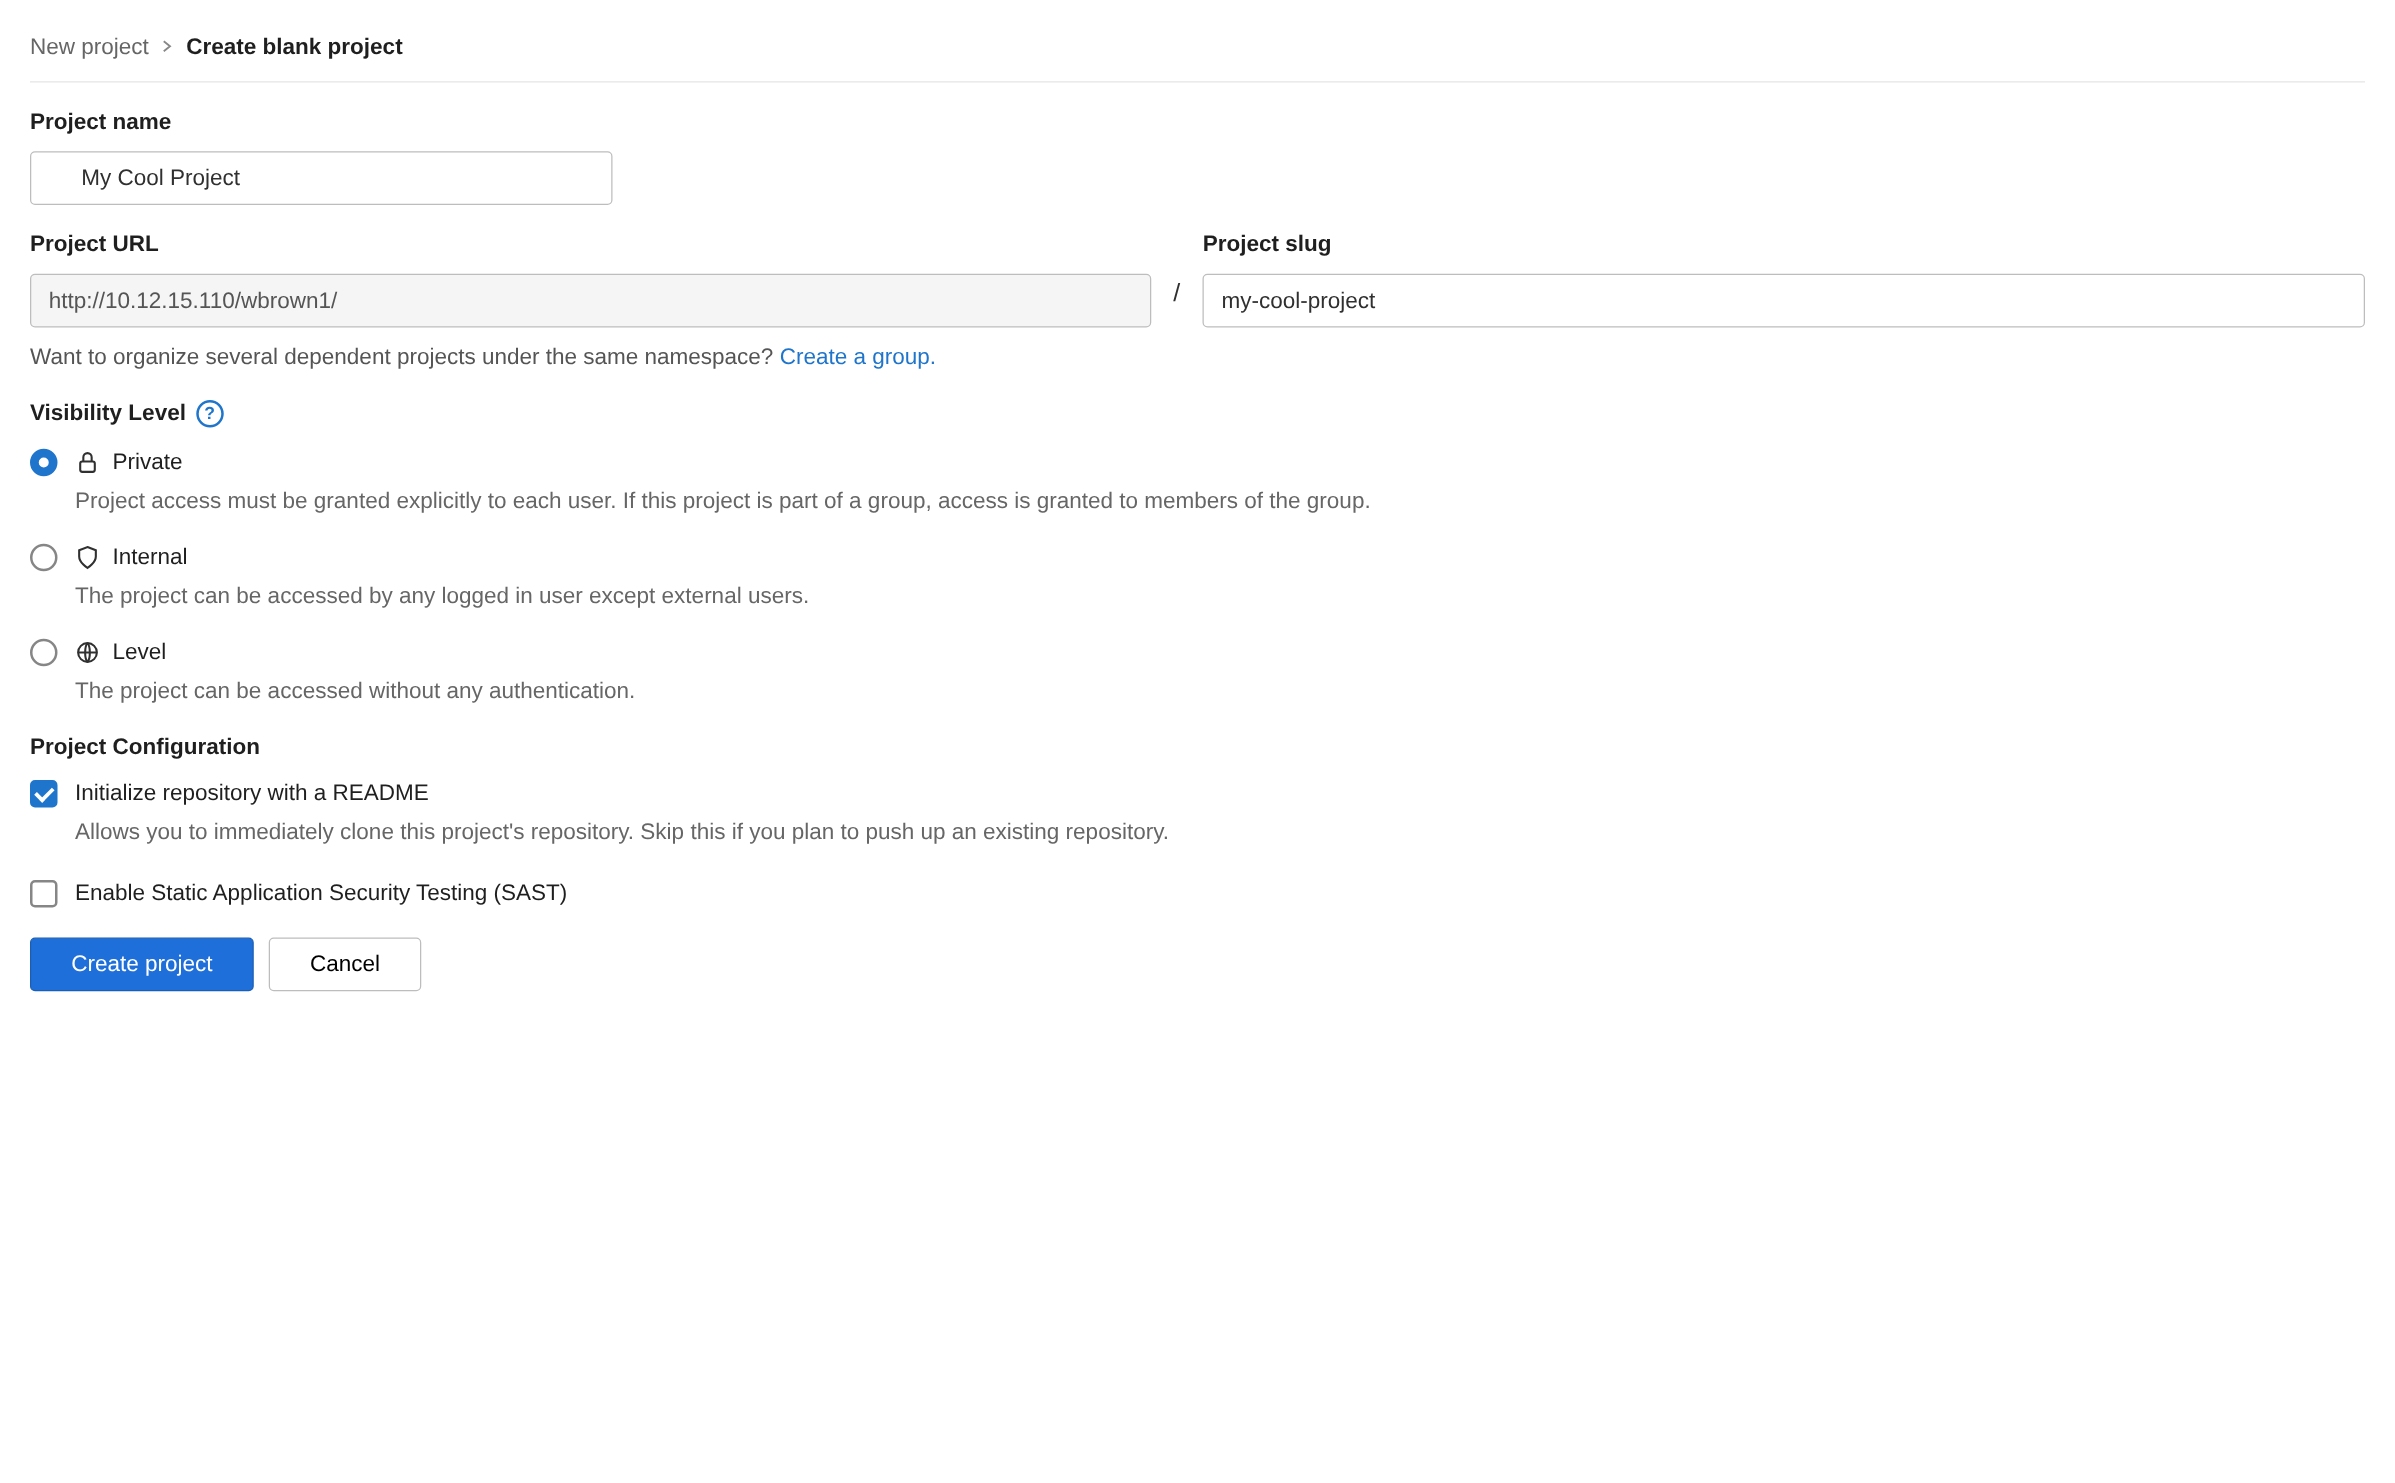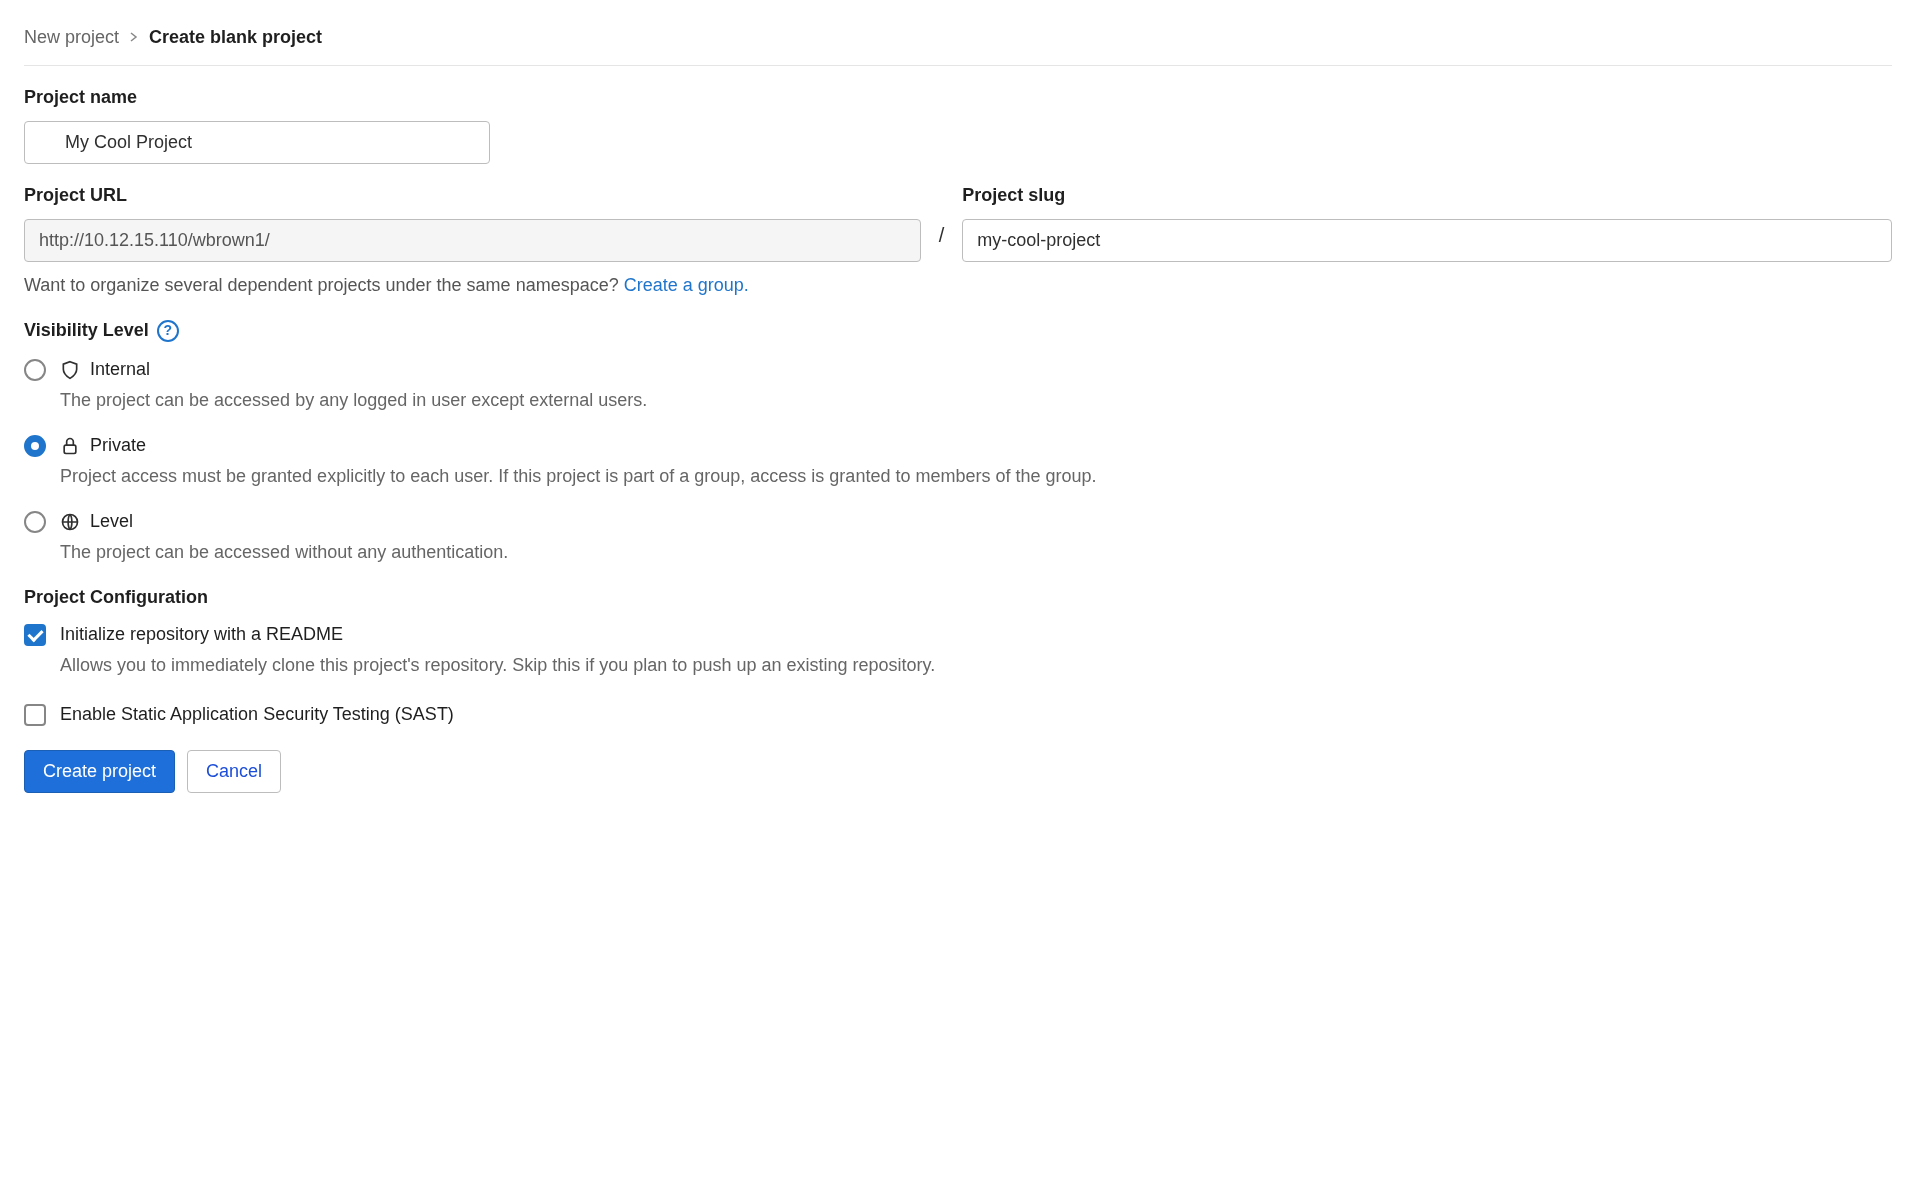--- a/index.html
+++ b/index.html
@@ -210,20 +210,6 @@
     <span class="help-circle">?</span>
   </div>
   <div class="radio-group">
-    <div class="radio-item">
-      <div class="radio"></div>
-      <div class="radio-content">
-        <div class="radio-title">
-          <span class="vis-icon">
-            <svg viewBox="0 0 24 24" width="20" height="20" fill="none" stroke="#303030" stroke-width="2">
-                <path d="M12 2 L20 5 V11 C20 17 12 22 12 22 C12 22 4 17 4 11 V5 Z"></path>
-              </svg>
-          </span>
-          <span>Internal</span>
-        </div>
-        <div class="radio-desc">The project can be accessed by any logged in user except external users.</div>
-      </div>
-    </div>
     <div class="radio-item">
       <div class="radio checked"></div>
       <div class="radio-content">
@@ -245,6 +231,20 @@
         <div class="radio-title">
           <span class="vis-icon">
             <svg viewBox="0 0 24 24" width="20" height="20" fill="none" stroke="#303030" stroke-width="2">
+                <path d="M12 2 L20 5 V11 C20 17 12 22 12 22 C12 22 4 17 4 11 V5 Z"></path>
+              </svg>
+          </span>
+          <span>Internal</span>
+        </div>
+        <div class="radio-desc">The project can be accessed by any logged in user except external users.</div>
+      </div>
+    </div>
+    <div class="radio-item">
+      <div class="radio"></div>
+      <div class="radio-content">
+        <div class="radio-title">
+          <span class="vis-icon">
+            <svg viewBox="0 0 24 24" width="20" height="20" fill="none" stroke="#303030" stroke-width="2">
                 <circle cx="12" cy="12" r="9"></circle>
                 <path d="M3 12 H21 M12 3 C15 6 15 18 12 21 M12 3 C9 6 9 18 12 21"></path>
               </svg>

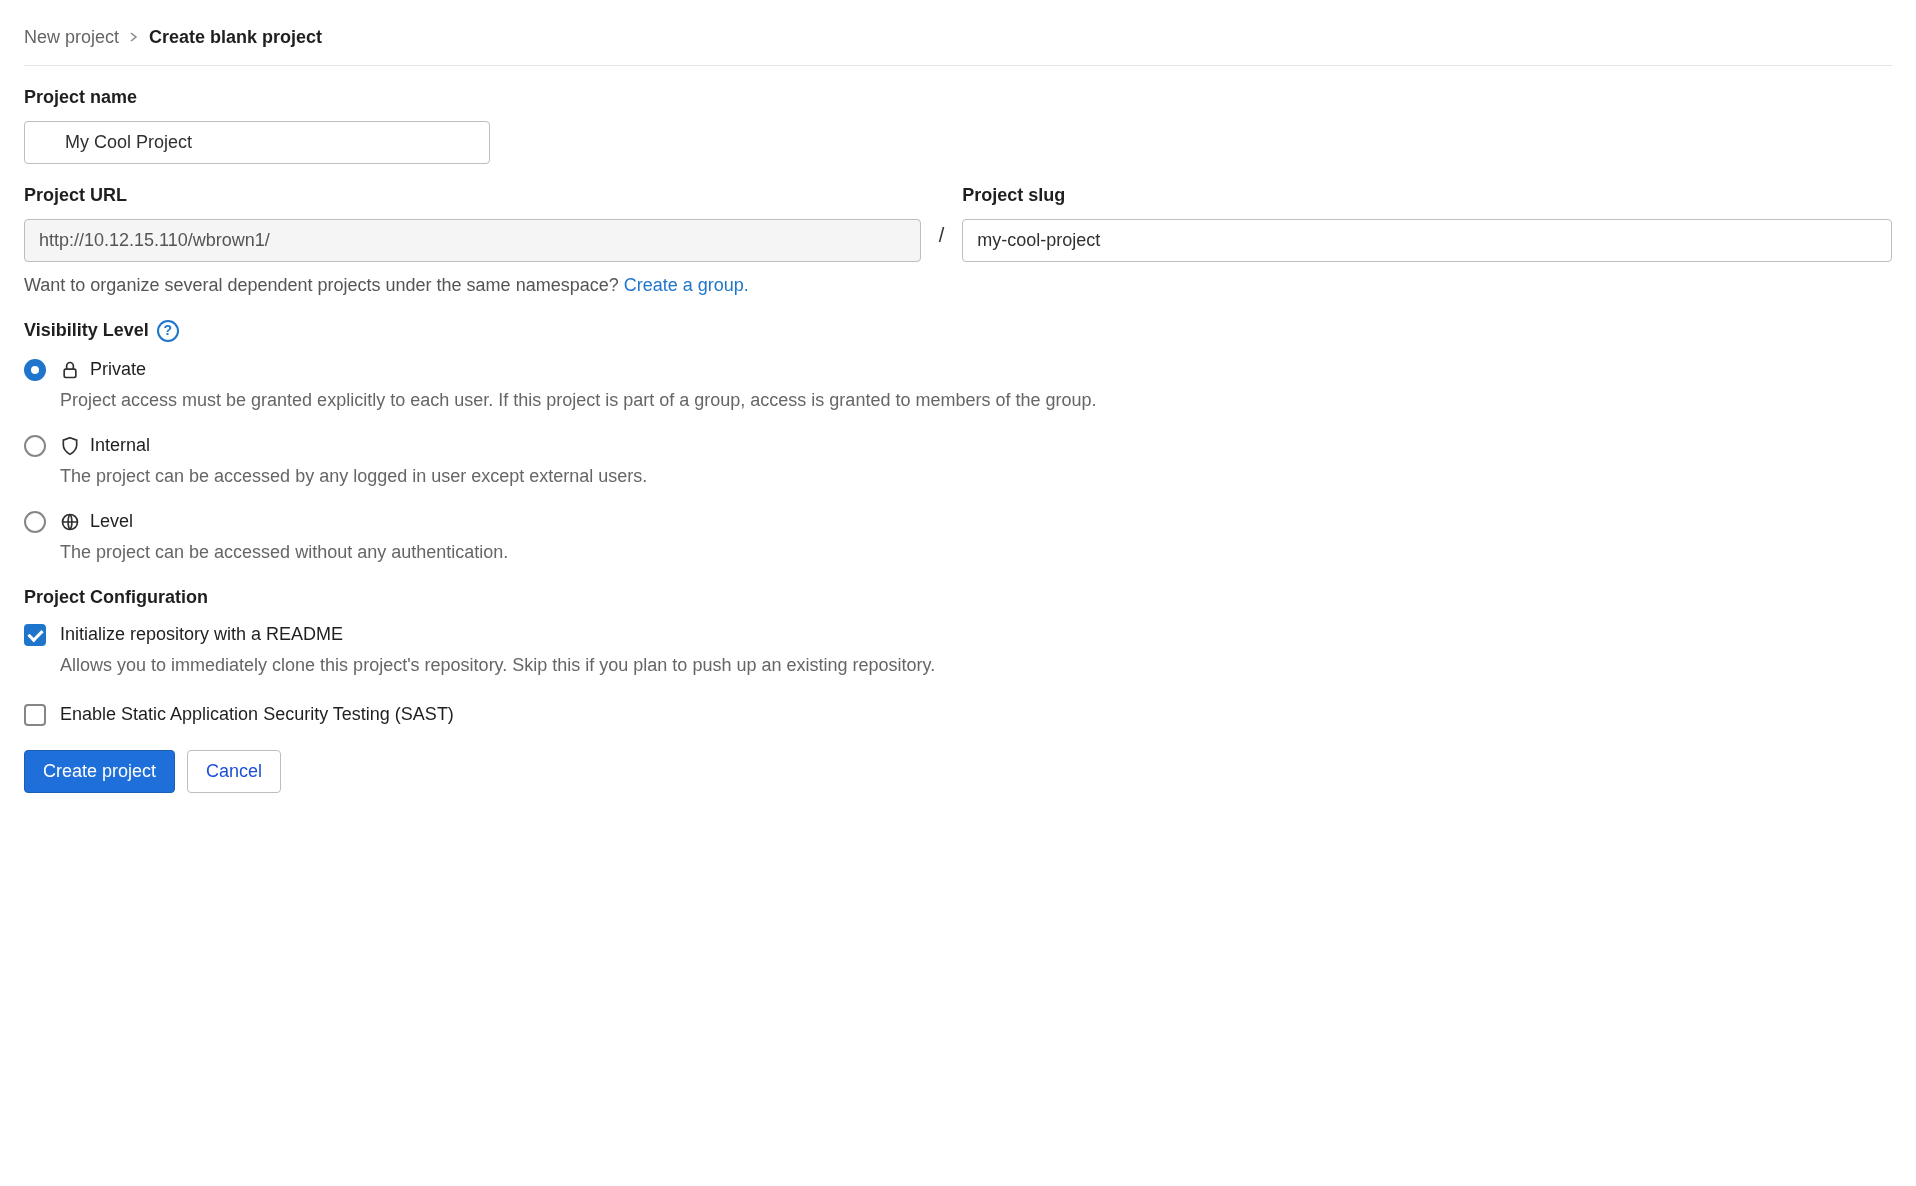--- a/index.html
+++ b/index.html
@@ -153,7 +153,7 @@
 }
 .btn {
   font-size: 18px;
-  padding: 10px 18px;
+  padding: 10px 32px;
   border-radius: 4px;
   cursor: pointer;
   border: 1px solid transparent;

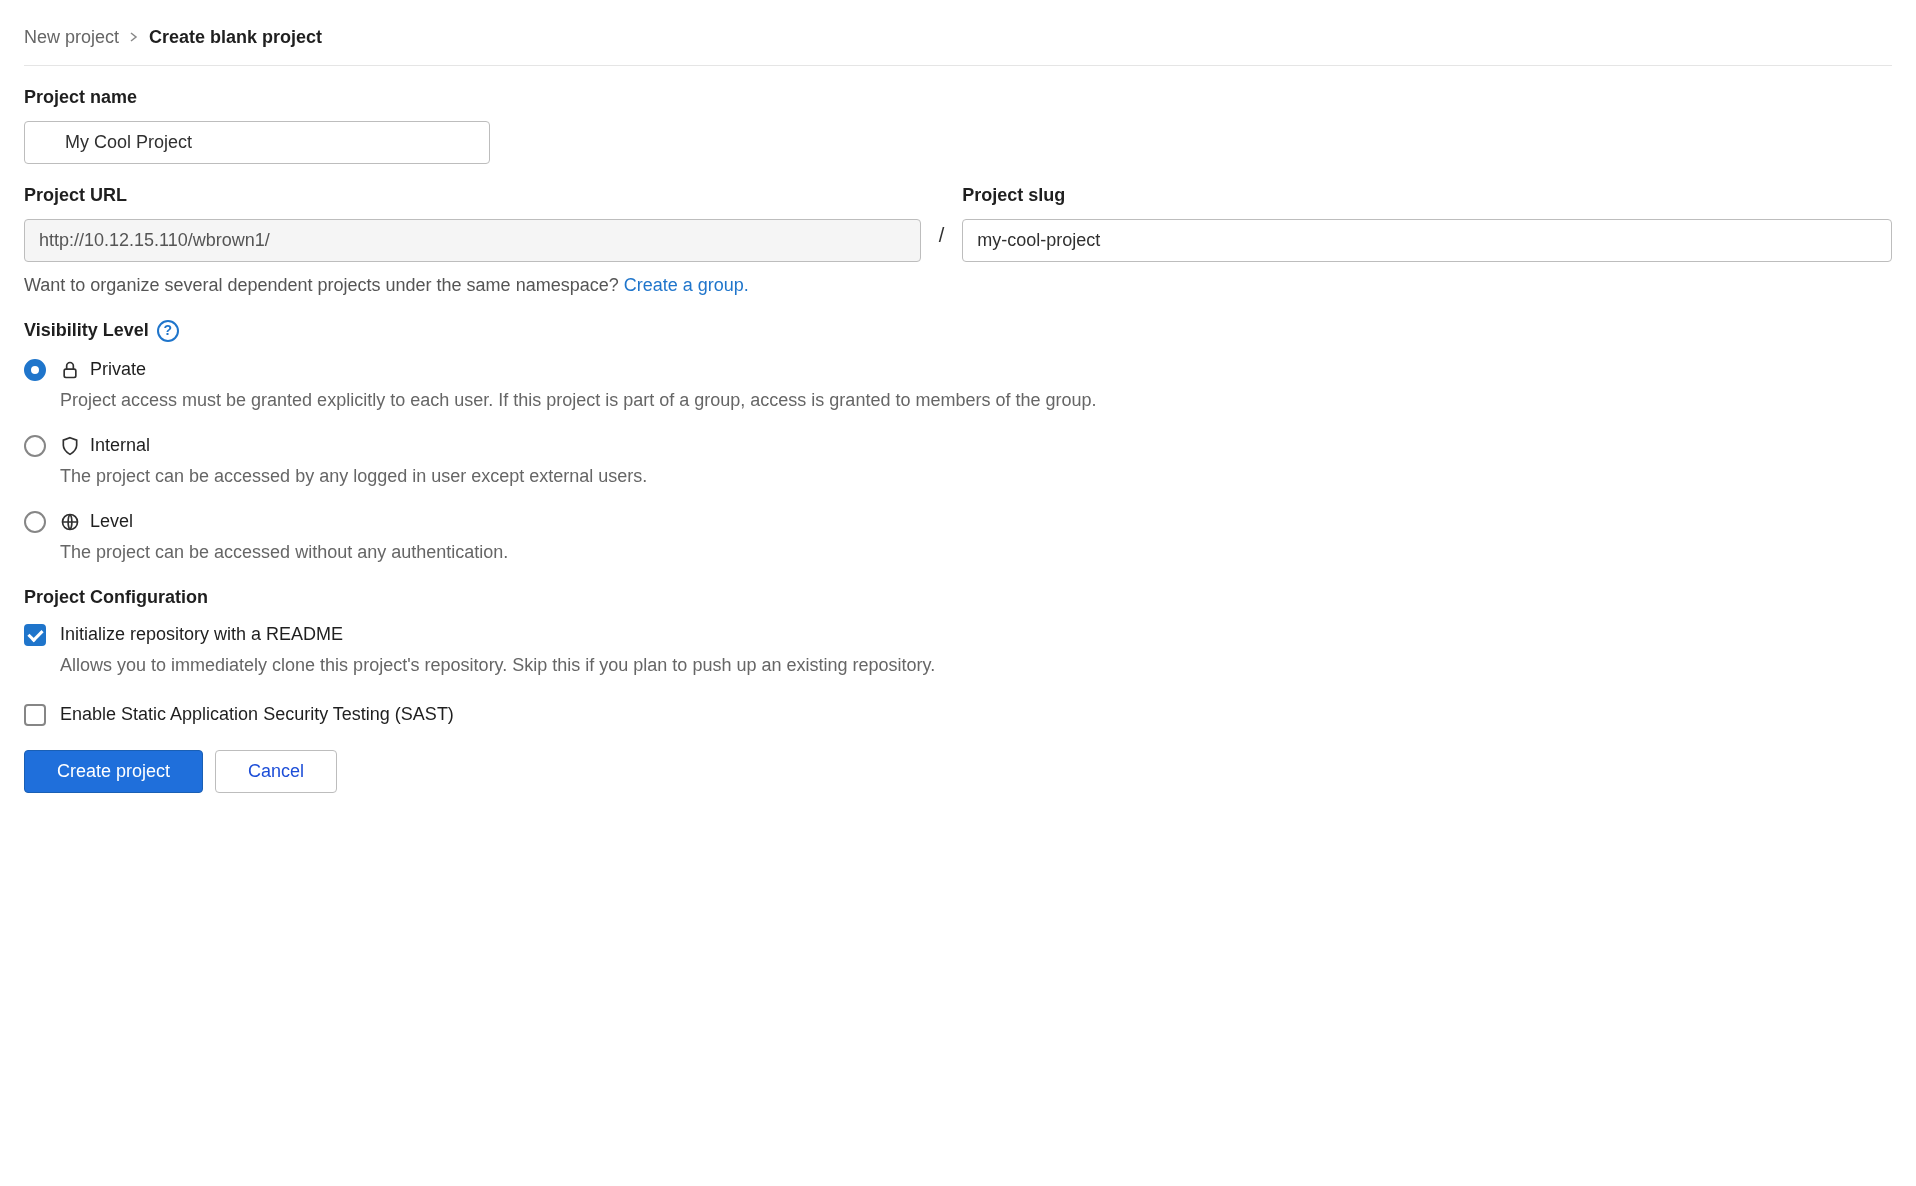--- a/index.html
+++ b/index.html
@@ -165,7 +165,7 @@
 }
 .btn-secondary {
   background: #fff;
-  color: #1d4ed8;
+  color: #000000;
   border-color: #bdbdbd;
 }
 </style>

